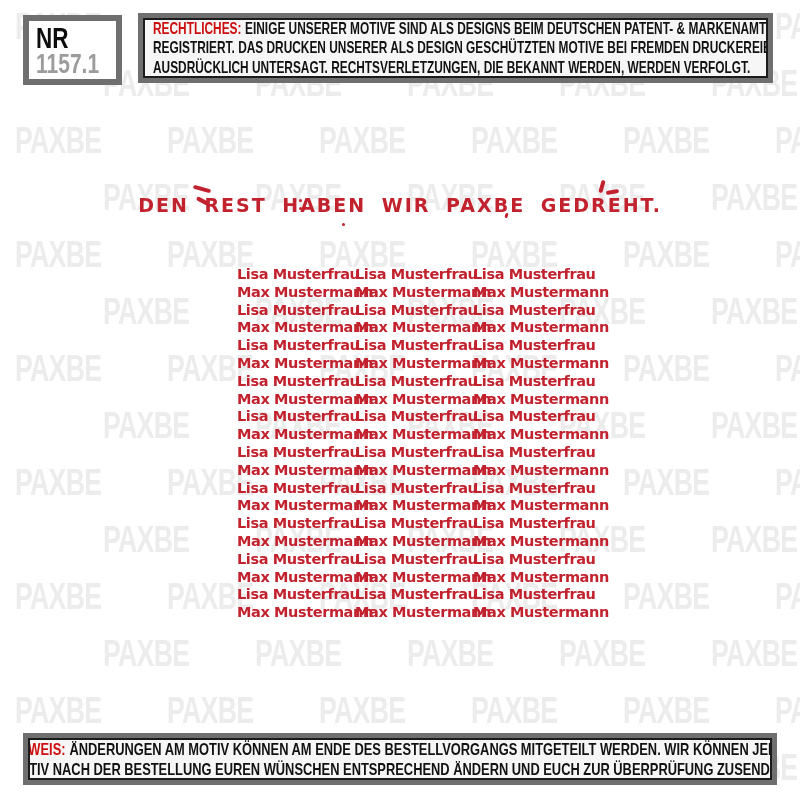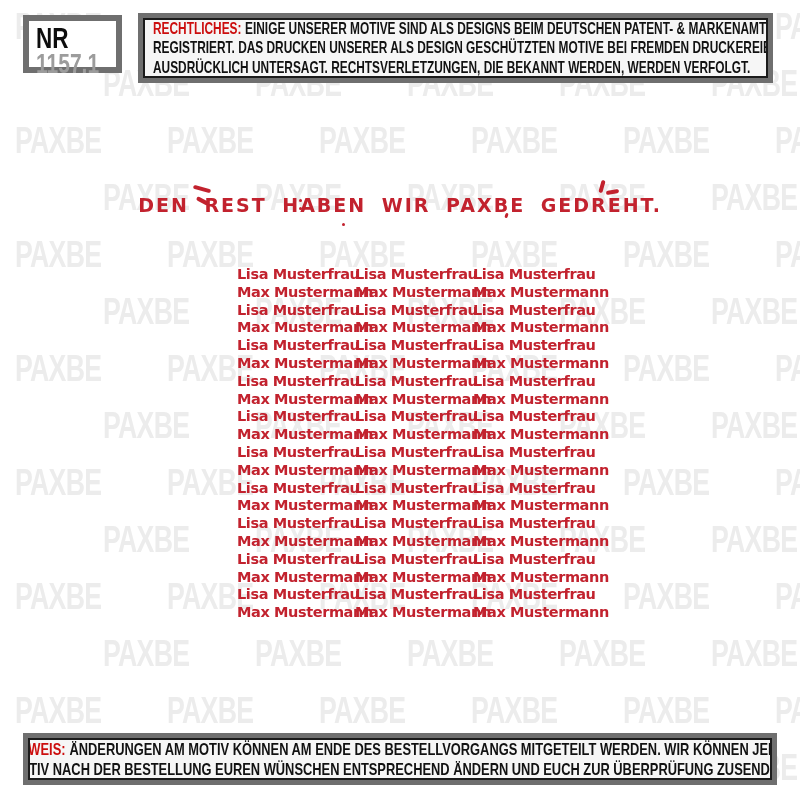--- a/index.html
+++ b/index.html
@@ -47,7 +47,7 @@
   }
   .red-label{color:var(--label-red,#cc0e0e);margin-right:5px;}
   
-  #nr-badge{left:23px;top:15px;width:99px;height:58px;border-width:6px;z-index:2;position:absolute;box-sizing:border-box;background:#fff;border-style:solid;border-color:var(--border-gray,#6f6f6f);}
+  #nr-badge{left:23px;top:15px;width:99px;height:70px;border-width:6px;z-index:2;position:absolute;box-sizing:border-box;background:#fff;border-style:solid;border-color:var(--border-gray,#6f6f6f);}
   #nr-badge .badge-pad{padding:3px 0 0 7px;}
   .badge-line{white-space:nowrap;transform:scaleX(.75);transform-origin:0 0;font-weight:bold;}
   .badge-no{font-size:30px;line-height:27px;color:#0d0d0d;}

